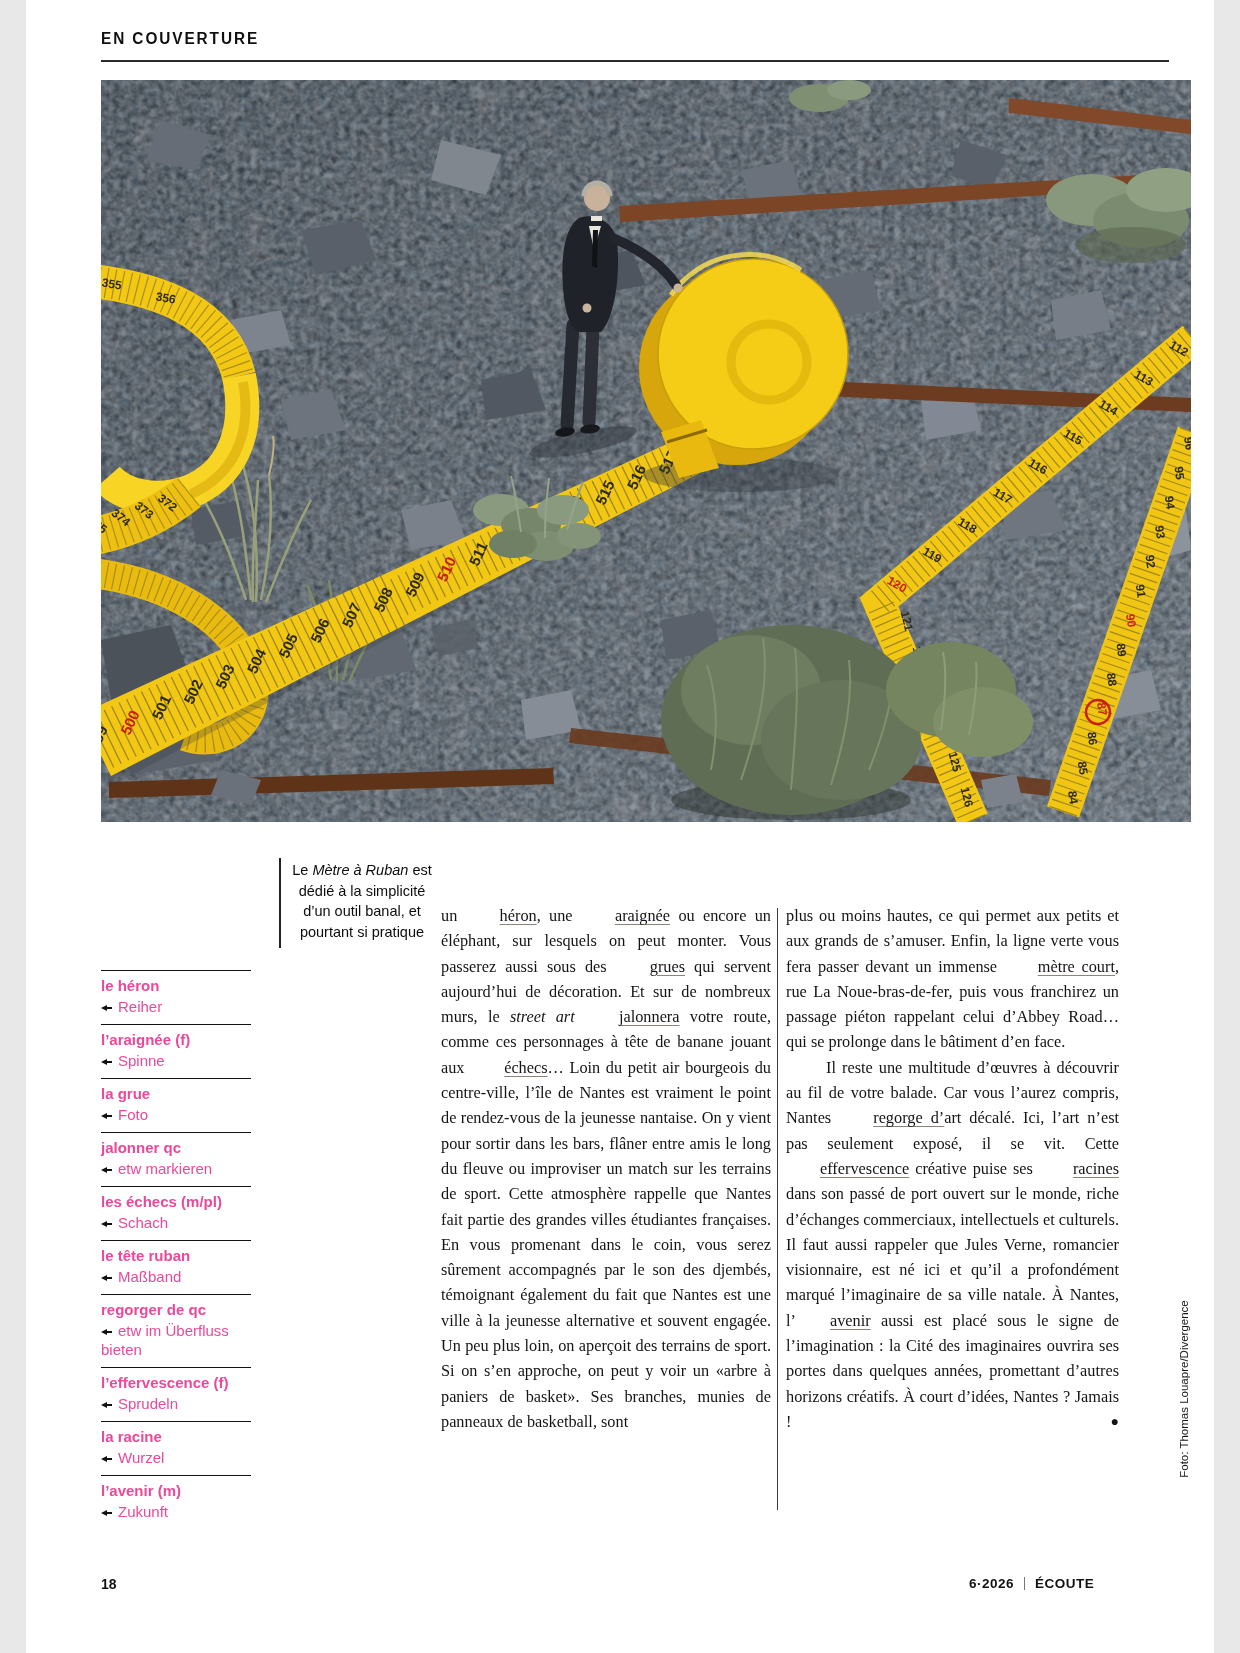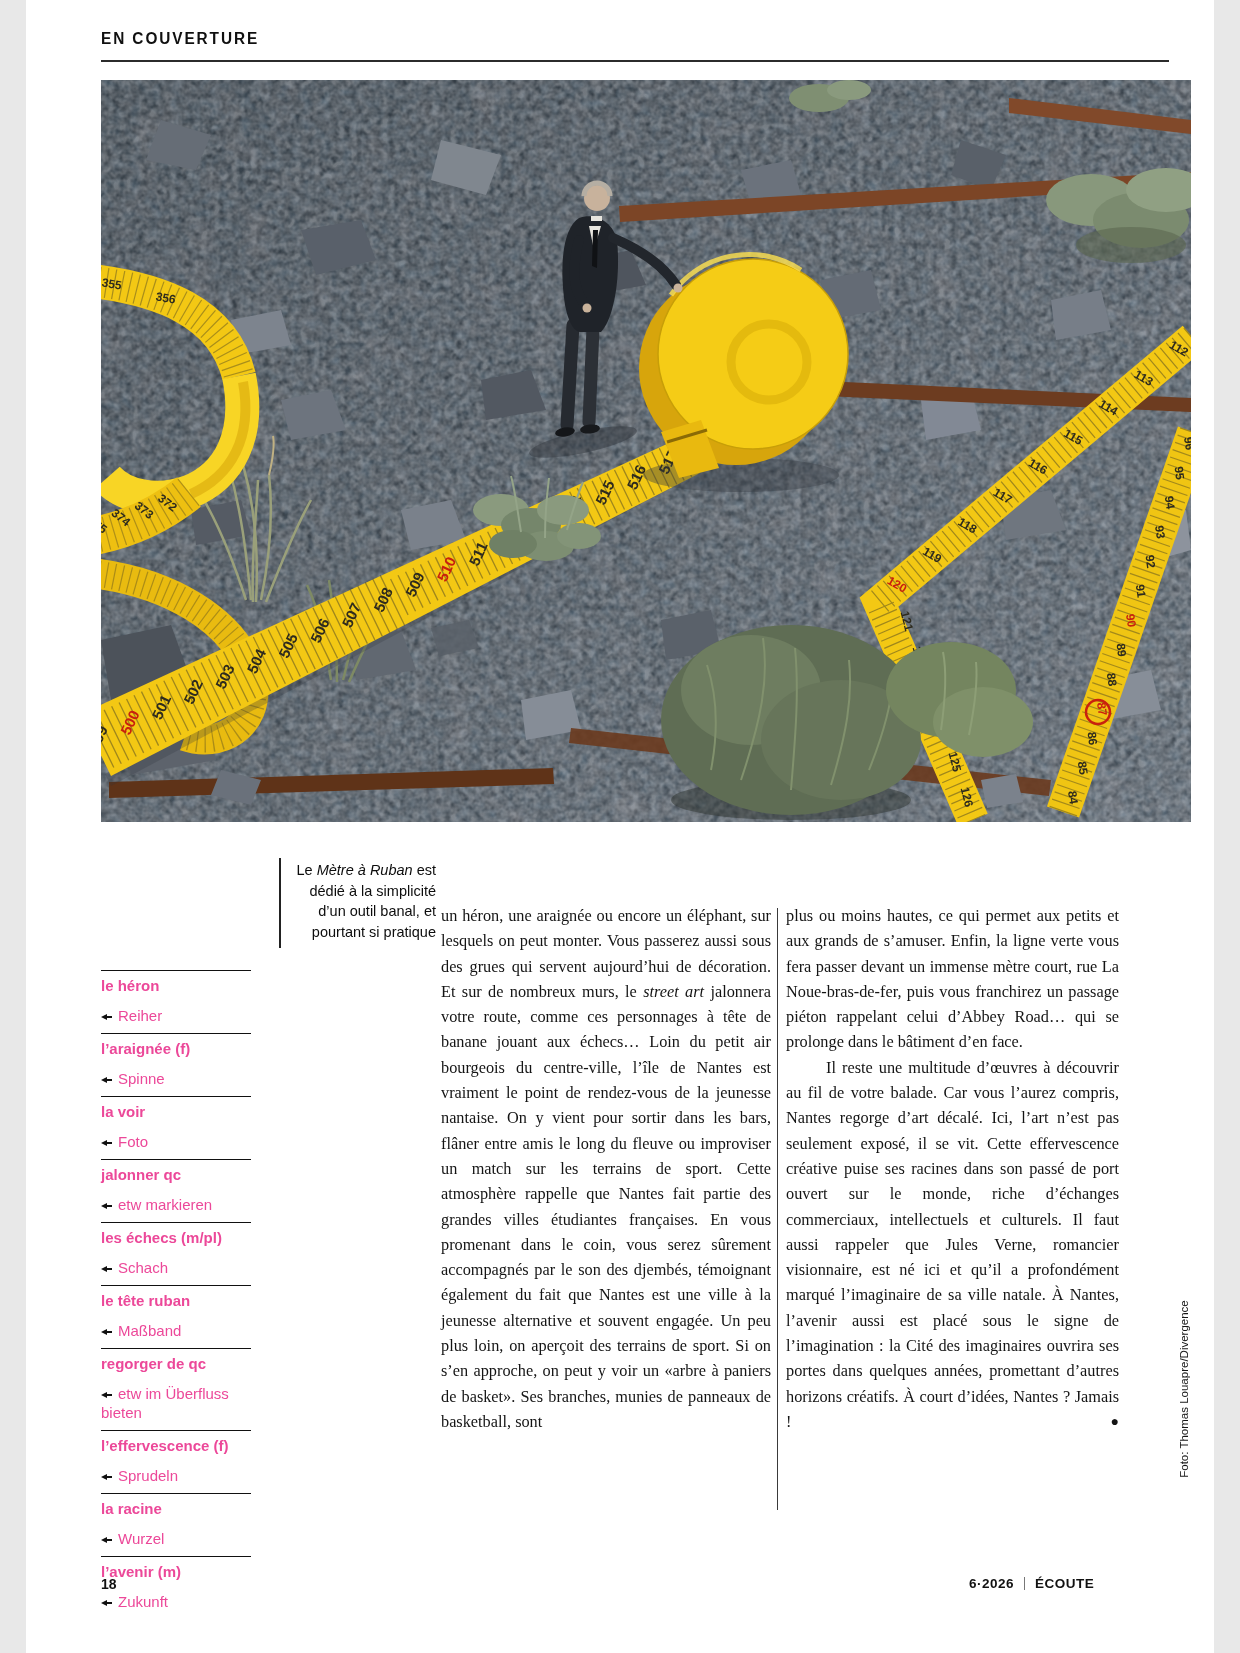--- a/index.html
+++ b/index.html
@@ -13,7 +13,7 @@
   .hero{position:absolute;left:75px;top:80px;width:1090px;height:742px;background:#747b85;}
   
   .caption-rule{position:absolute;left:253px;top:858px;width:1.5px;height:90px;background:#222;}
-  .caption{position:absolute;left:262px;top:860px;width:148px;text-align:right;
+  .caption{position:absolute;left:262px;top:860px;width:148px;text-align:center;
            font-size:14.5px;line-height:20.5px;color:#0d0d0d;}
   
   .vocab{position:absolute;left:75px;top:970px;width:150px;font-size:15px;line-height:19px;color:#ec4899;}

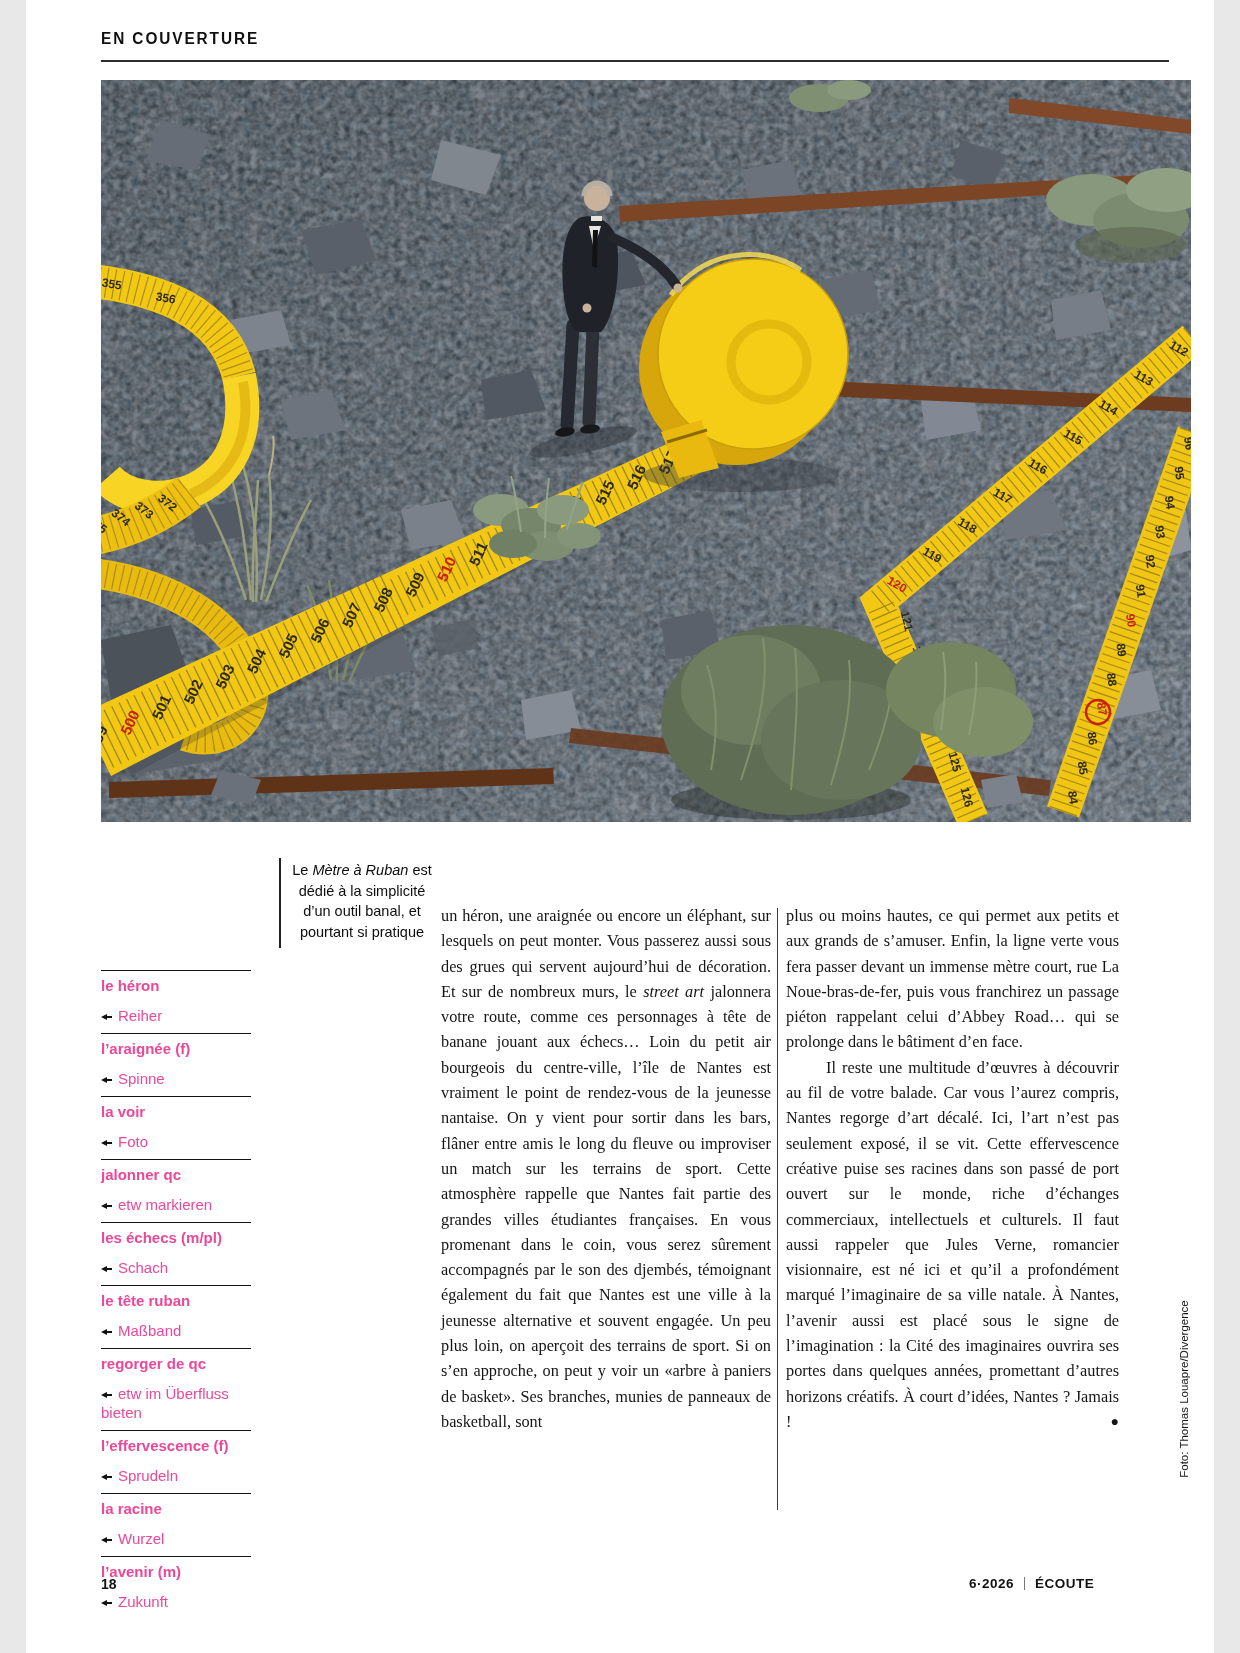--- a/index.html
+++ b/index.html
@@ -34,7 +34,7 @@
   .col2 .p2{text-indent:40px;}
   .col-divider{position:absolute;left:751px;top:908px;width:1px;height:602px;background:#3a3a3a;}
   .it{font-style:italic;}
-  .u{text-decoration-thickness:1px;text-underline-offset:3px;text-decoration-color:#8a8578;}
+  .u{text-decoration:underline;text-decoration-thickness:1px;text-underline-offset:3px;text-decoration-color:#8a8578;margin-left:34px;}
   .endmark{float:right;font-size:14px;line-height:25px;}
   
   .footer-left{position:absolute;left:75px;top:1576px;font-size:14px;font-weight:700;}

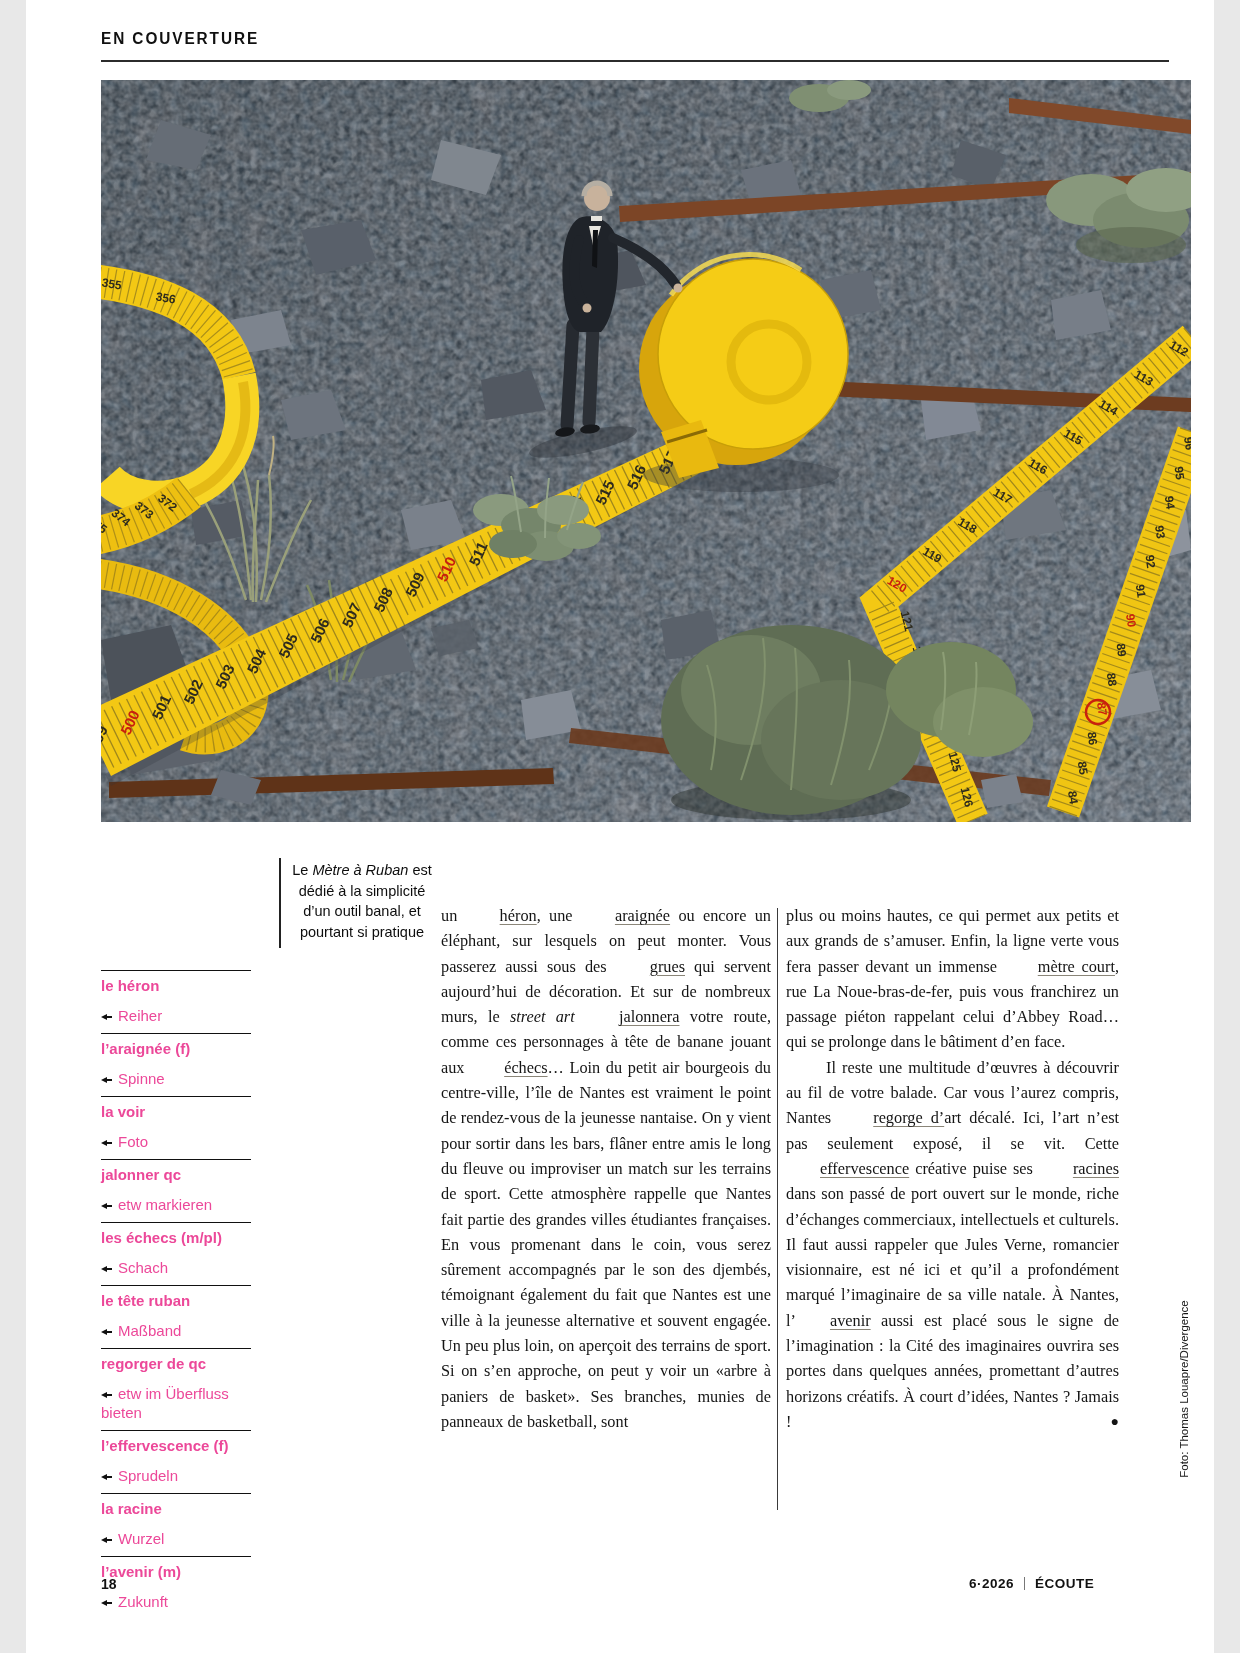--- a/index.html
+++ b/index.html
@@ -20,7 +20,7 @@
   .vocab-entry{border-top:1.5px solid #111;padding:5px 0 8px 0;}
   .vocab-entry:last-child{border-bottom:0;}
   .vterm{font-weight:700;}
-  .vtrans{margin-top:11px;}
+  .vtrans{margin-top:2px;}
   .varr{display:inline-block;position:relative;width:13px;height:9px;margin-right:4px;}
   .varr::before{content:"";position:absolute;left:0;top:1.5px;width:0;height:0;
     border-top:3px solid transparent;border-bottom:3px solid transparent;border-right:6px solid #111;}

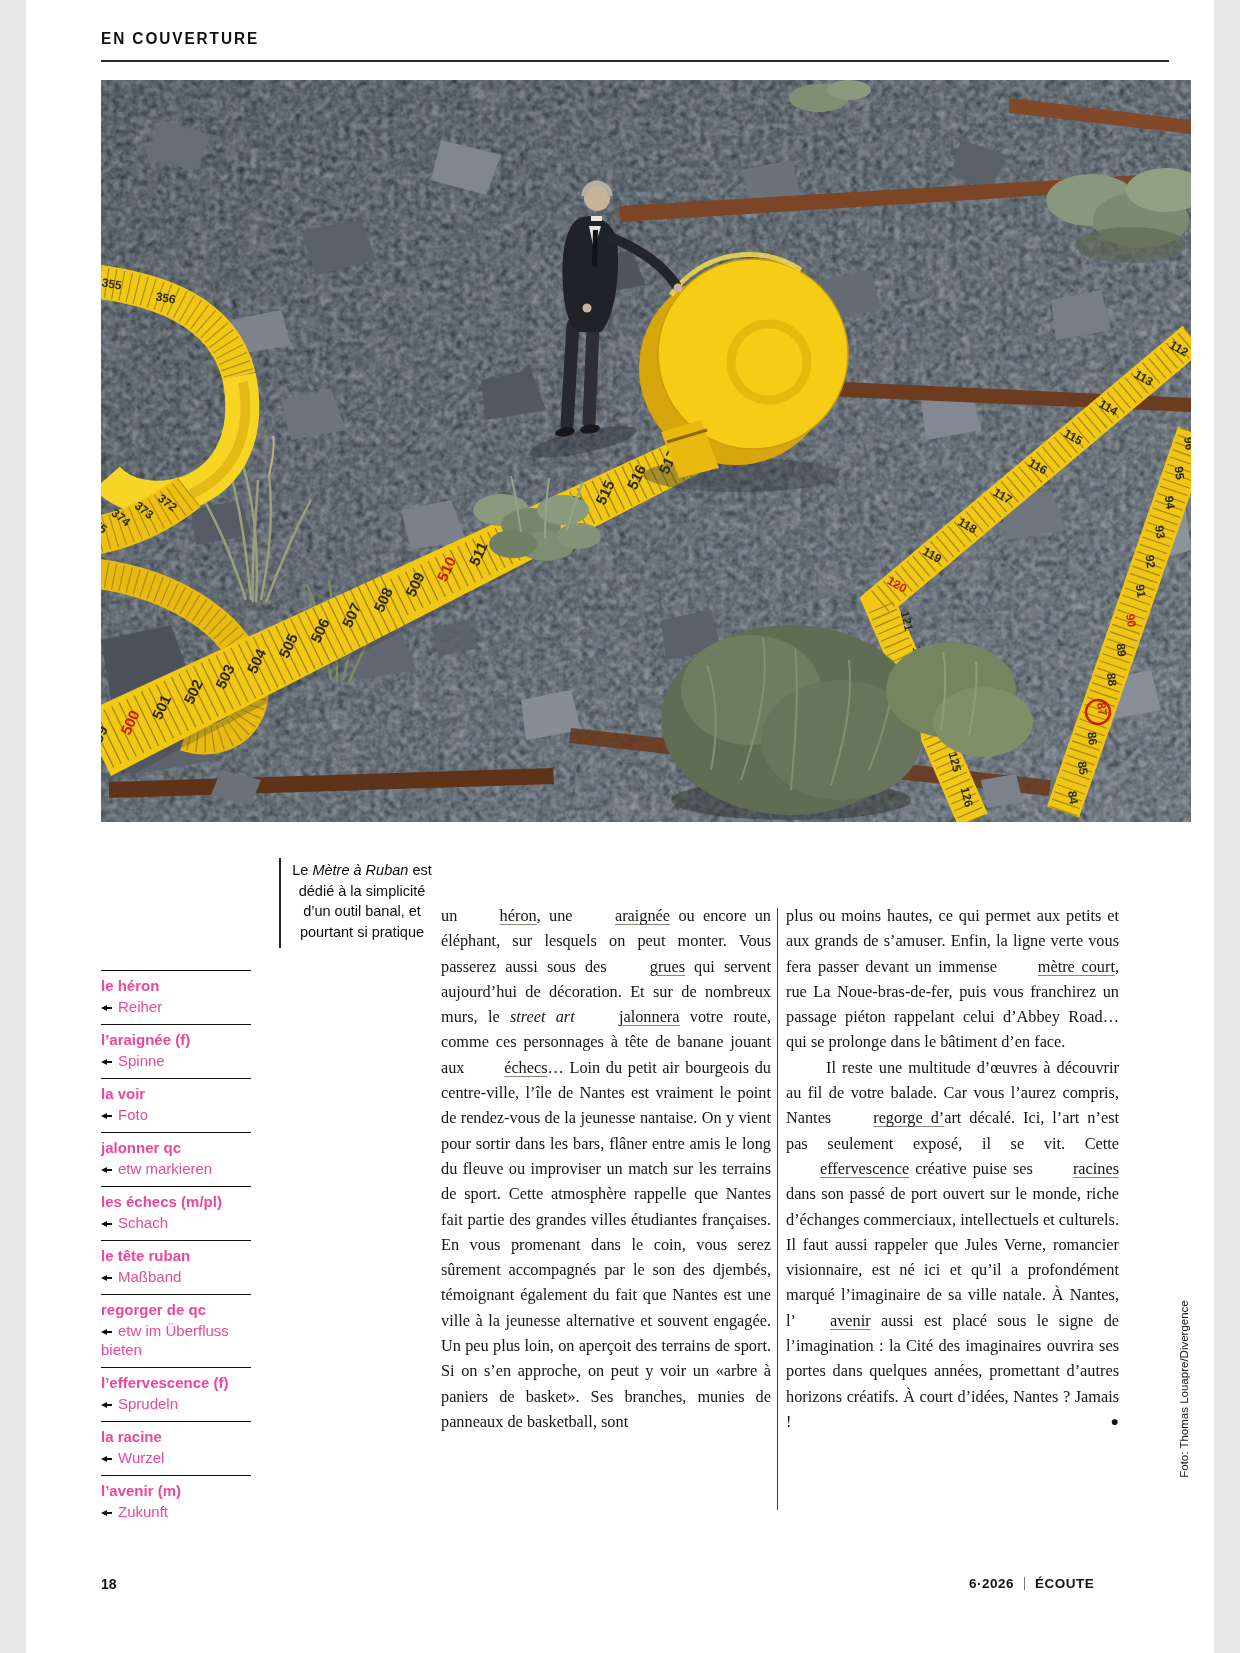--- a/index.html
+++ b/index.html
@@ -325,7 +325,7 @@
       <div class="vtrans"><span class="varr"></span><span>Spinne</span></div>
     </div>
     <div class="vocab-entry">
-      <div class="vterm">la voir</div>
+      <div class="vterm">la grue</div>
       <div class="vtrans"><span class="varr"></span><span>Foto</span></div>
     </div>
     <div class="vocab-entry">

